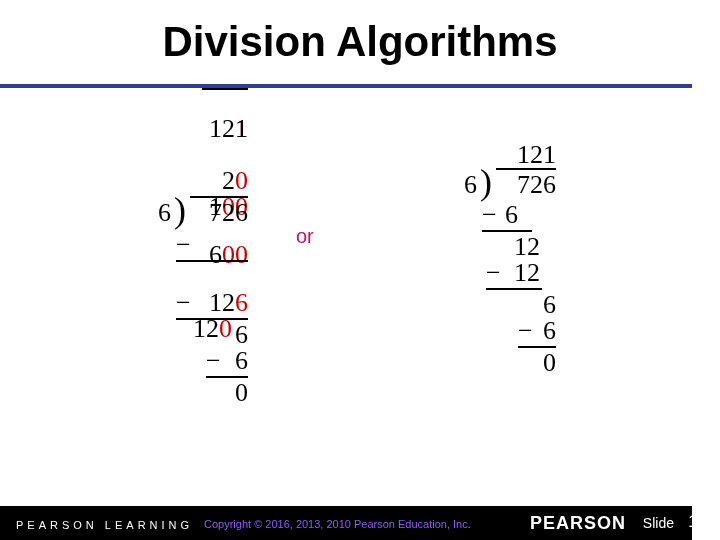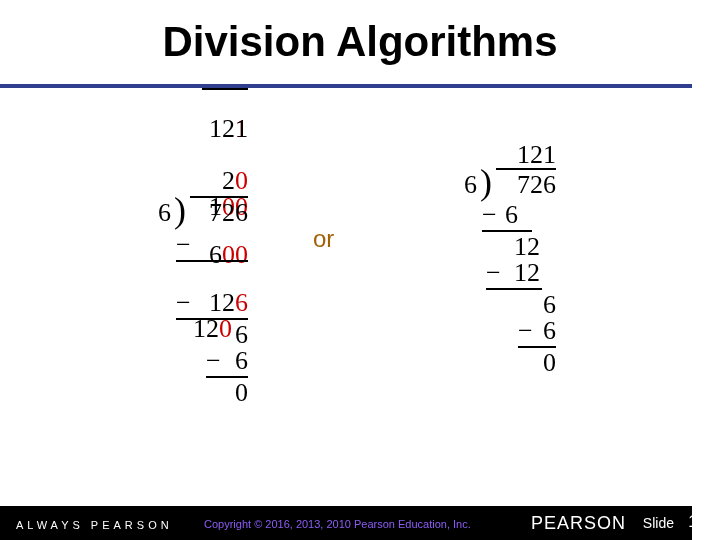--- a/index.html
+++ b/index.html
@@ -7,7 +7,7 @@
   .slide { width: 692px; height: 540px; position: relative; overflow: hidden; }
   .title { position: absolute; top: 18px; left: 0; width: 720px; text-align: center; font-size: 42px; font-weight: bold; color: #000; }
   .rule { position: absolute; top: 84px; left: 0; width: 720px; height: 4px; background: #2f3e8f; }
-  .or { position: absolute; top: 225px; left: 313px; font-size: 24px; color: #a16207; }
+  .or { position: absolute; top: 225px; left: 296px; font-size: 20px; color: #be185d; }
   .footer { position: absolute; bottom: 0; left: 0; width: 720px; height: 34px; background: #000; color: #fff; }
   .always { position: absolute; left: 16px; bottom: 9px; font-size: 11px; letter-spacing: 4px; color: #fff; font-weight: 300; }
   .copyright { position: absolute; left: 204px; bottom: 10px; font-size: 11px; color: #8b5cf6; }

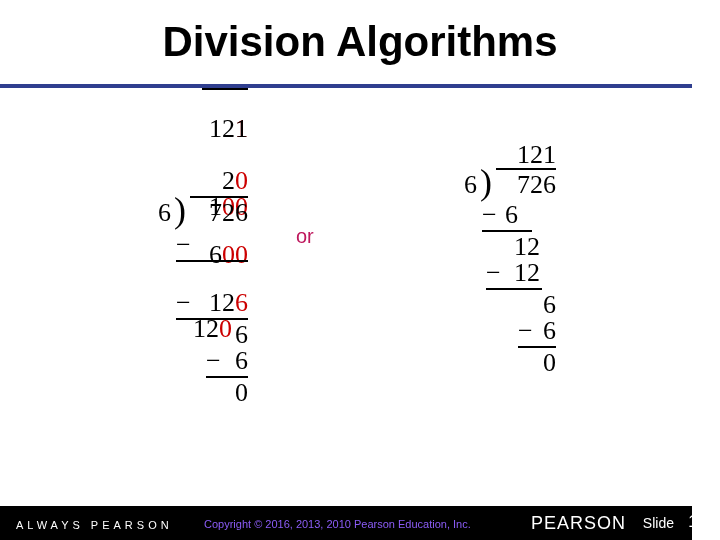--- a/index.html
+++ b/index.html
@@ -116,7 +116,7 @@
   </div>
 
   <div class="footer">
-    <div class="always">ALWAYS PEARSON</div>
+    <div class="always">PEARSON LEARNING</div>
     <div class="copyright">Copyright © 2016, 2013, 2010 Pearson Education, Inc.</div>
     <div class="brand">PEARSON</div>
     <div class="slide-label">Slide</div>

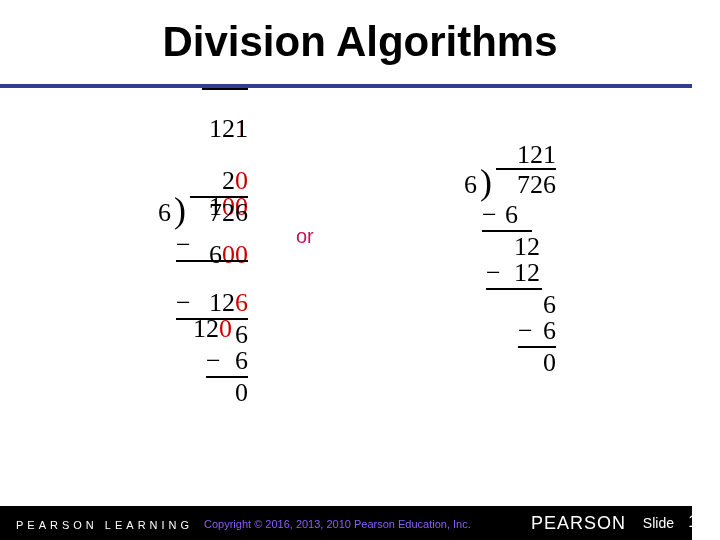--- a/index.html
+++ b/index.html
@@ -11,7 +11,7 @@
   .footer { position: absolute; bottom: 0; left: 0; width: 720px; height: 34px; background: #000; color: #fff; }
   .always { position: absolute; left: 16px; bottom: 9px; font-size: 11px; letter-spacing: 4px; color: #fff; font-weight: 300; }
   .copyright { position: absolute; left: 204px; bottom: 10px; font-size: 11px; color: #8b5cf6; }
-  .brand { position: absolute; right: 94px; bottom: 6px; font-size: 18px; color: #fff; letter-spacing: 1px; font-weight: 400; }
+  .brand { position: absolute; right: 94px; bottom: 6px; font-size: 18px; color: #fff; letter-spacing: 1px; font-weight: 700; }
   .slide-label { position: absolute; right: 46px; bottom: 9px; font-size: 14px; color: #fff; }
   .slide-num { position: absolute; right: 14px; bottom: 9px; font-size: 16px; color: #fff; }
 

